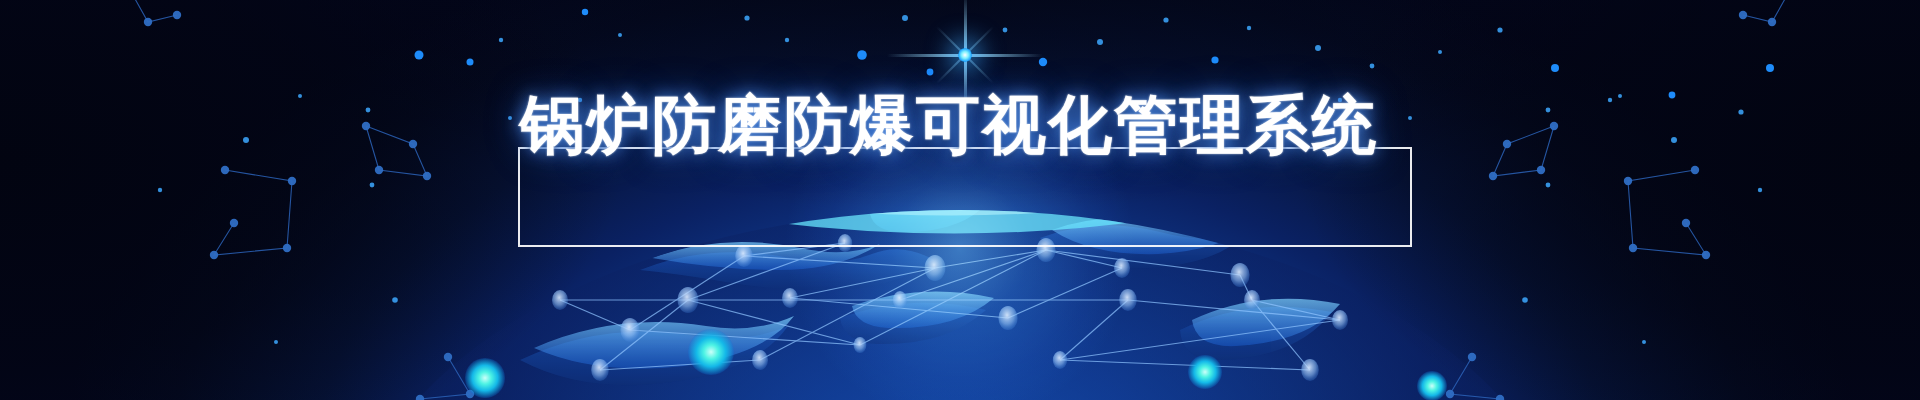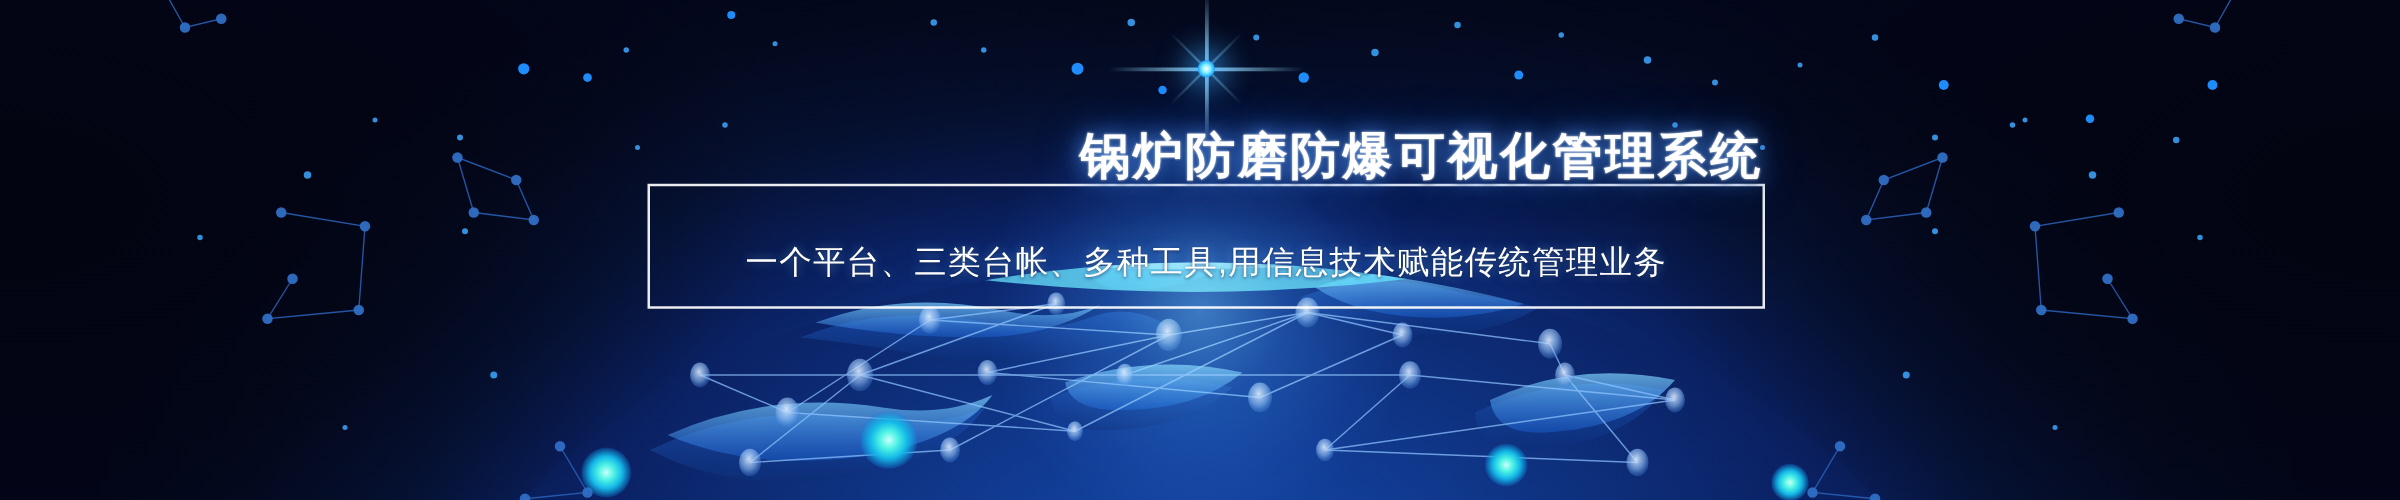--- a/index.html
+++ b/index.html
@@ -63,8 +63,8 @@
     position:absolute;
     left:0; right:0;
     top:-55px;
-    text-align:right;
-    font-size:40px;
+    text-align:left;
+    font-size:64px;
     line-height:62px;
     font-weight:700;
     letter-spacing:2px;

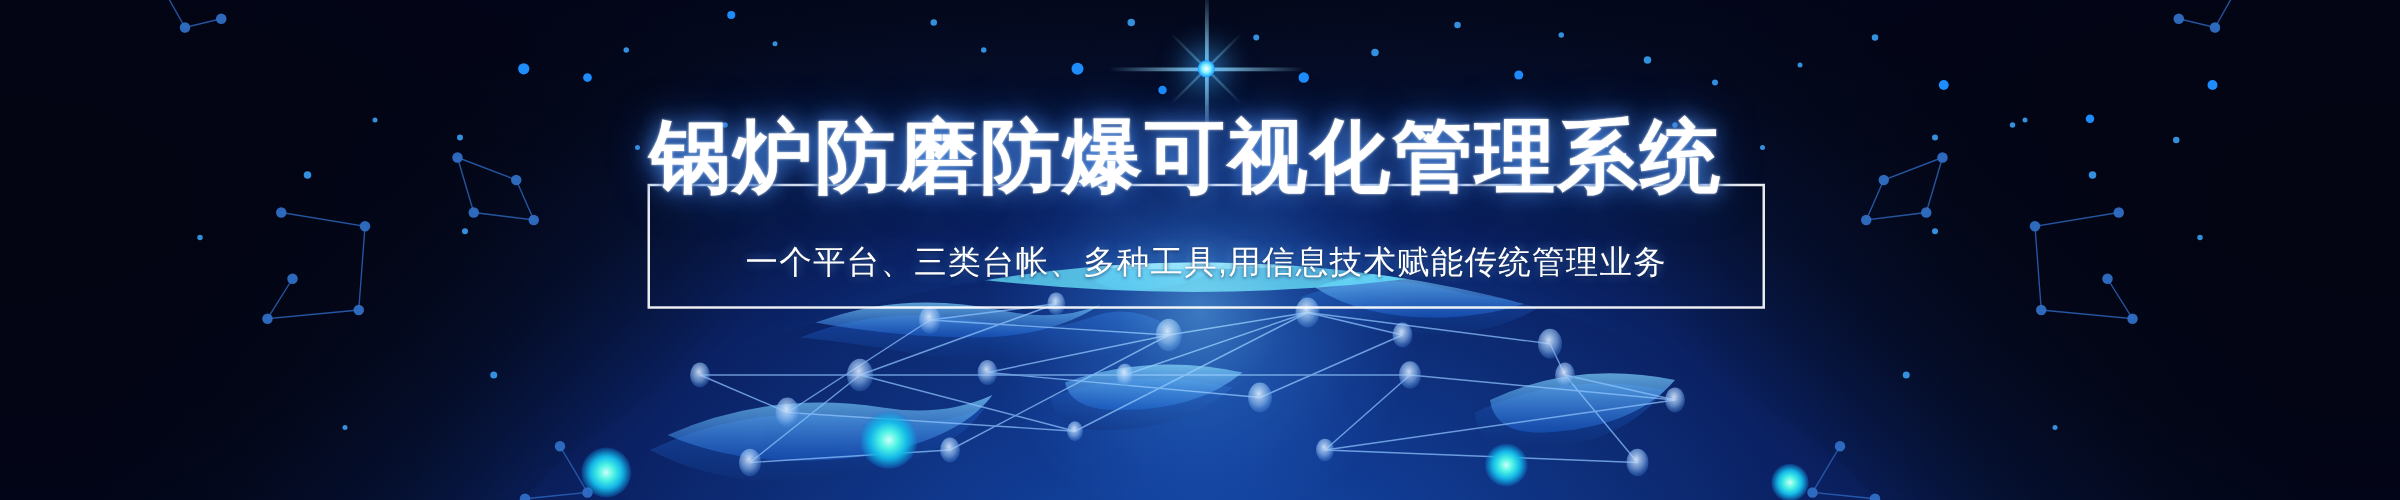--- a/index.html
+++ b/index.html
@@ -339,7 +339,6 @@
   <div id="headline">
     <div id="headline-notch"></div>
     <div id="title">锅炉防磨防爆可视化管理系统</div>
-    <div id="subtitle">一个平台、三类台帐、多种工具,用信息技术赋能传统管理业务</div>
   </div>
 
 </div>

